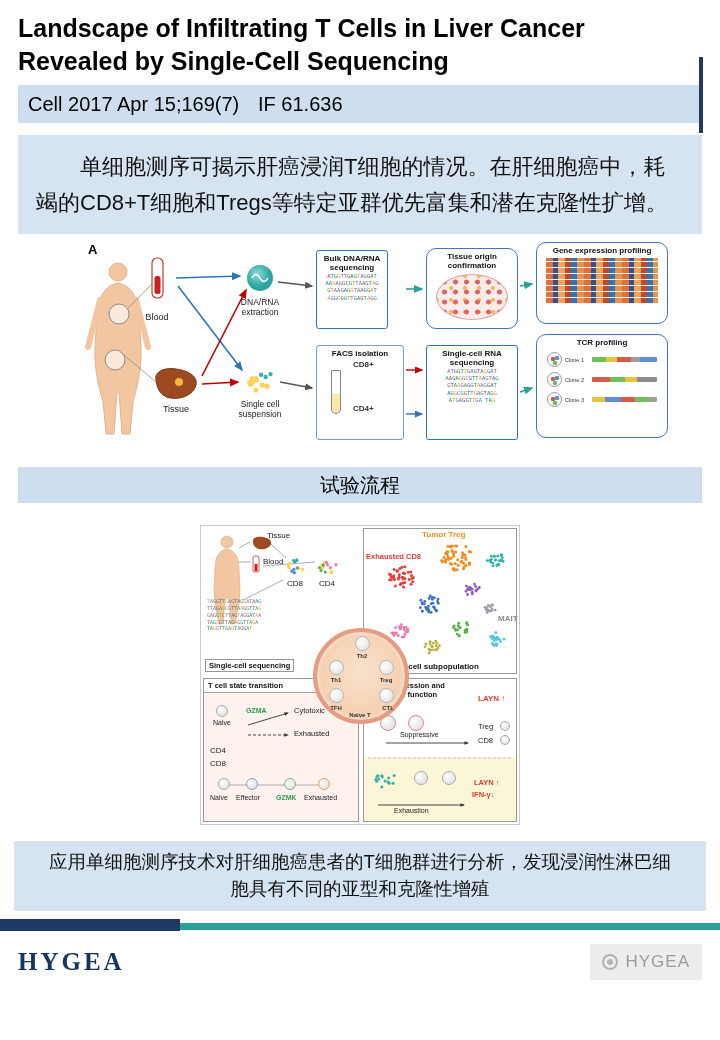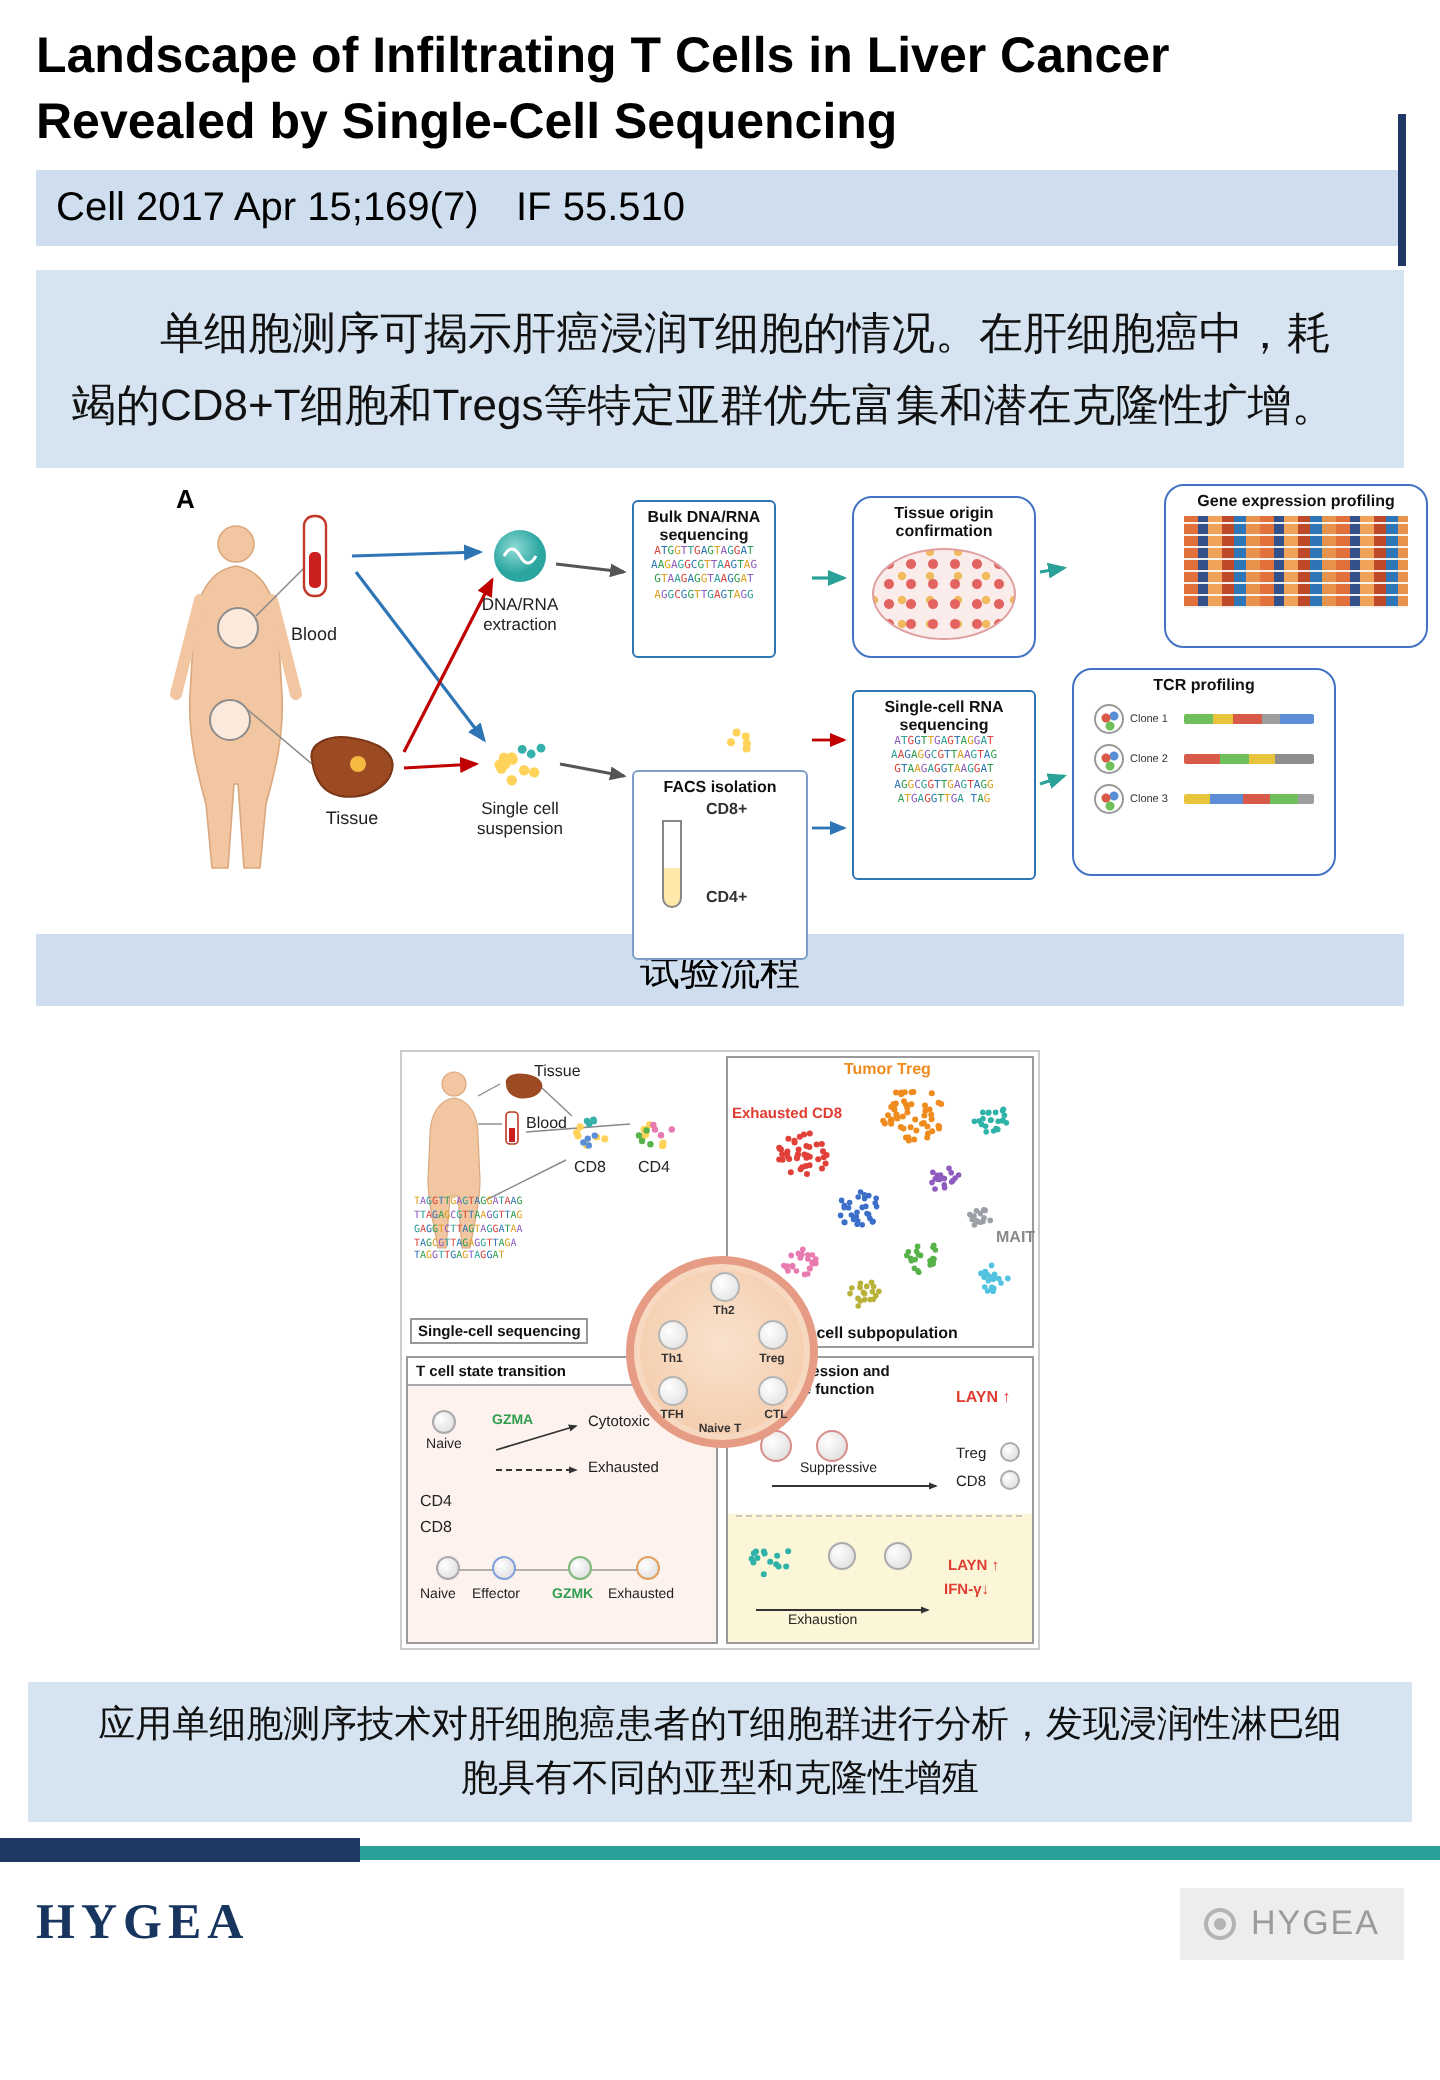--- a/index.html
+++ b/index.html
@@ -100,7 +100,7 @@
 
   <div class="cite-bar">
     <span class="journal">Cell 2017 Apr 15;169(7)</span>
-    <span>IF 55.510</span>
+    <span>IF 61.636</span>
   </div>
 
   <div class="abstract">

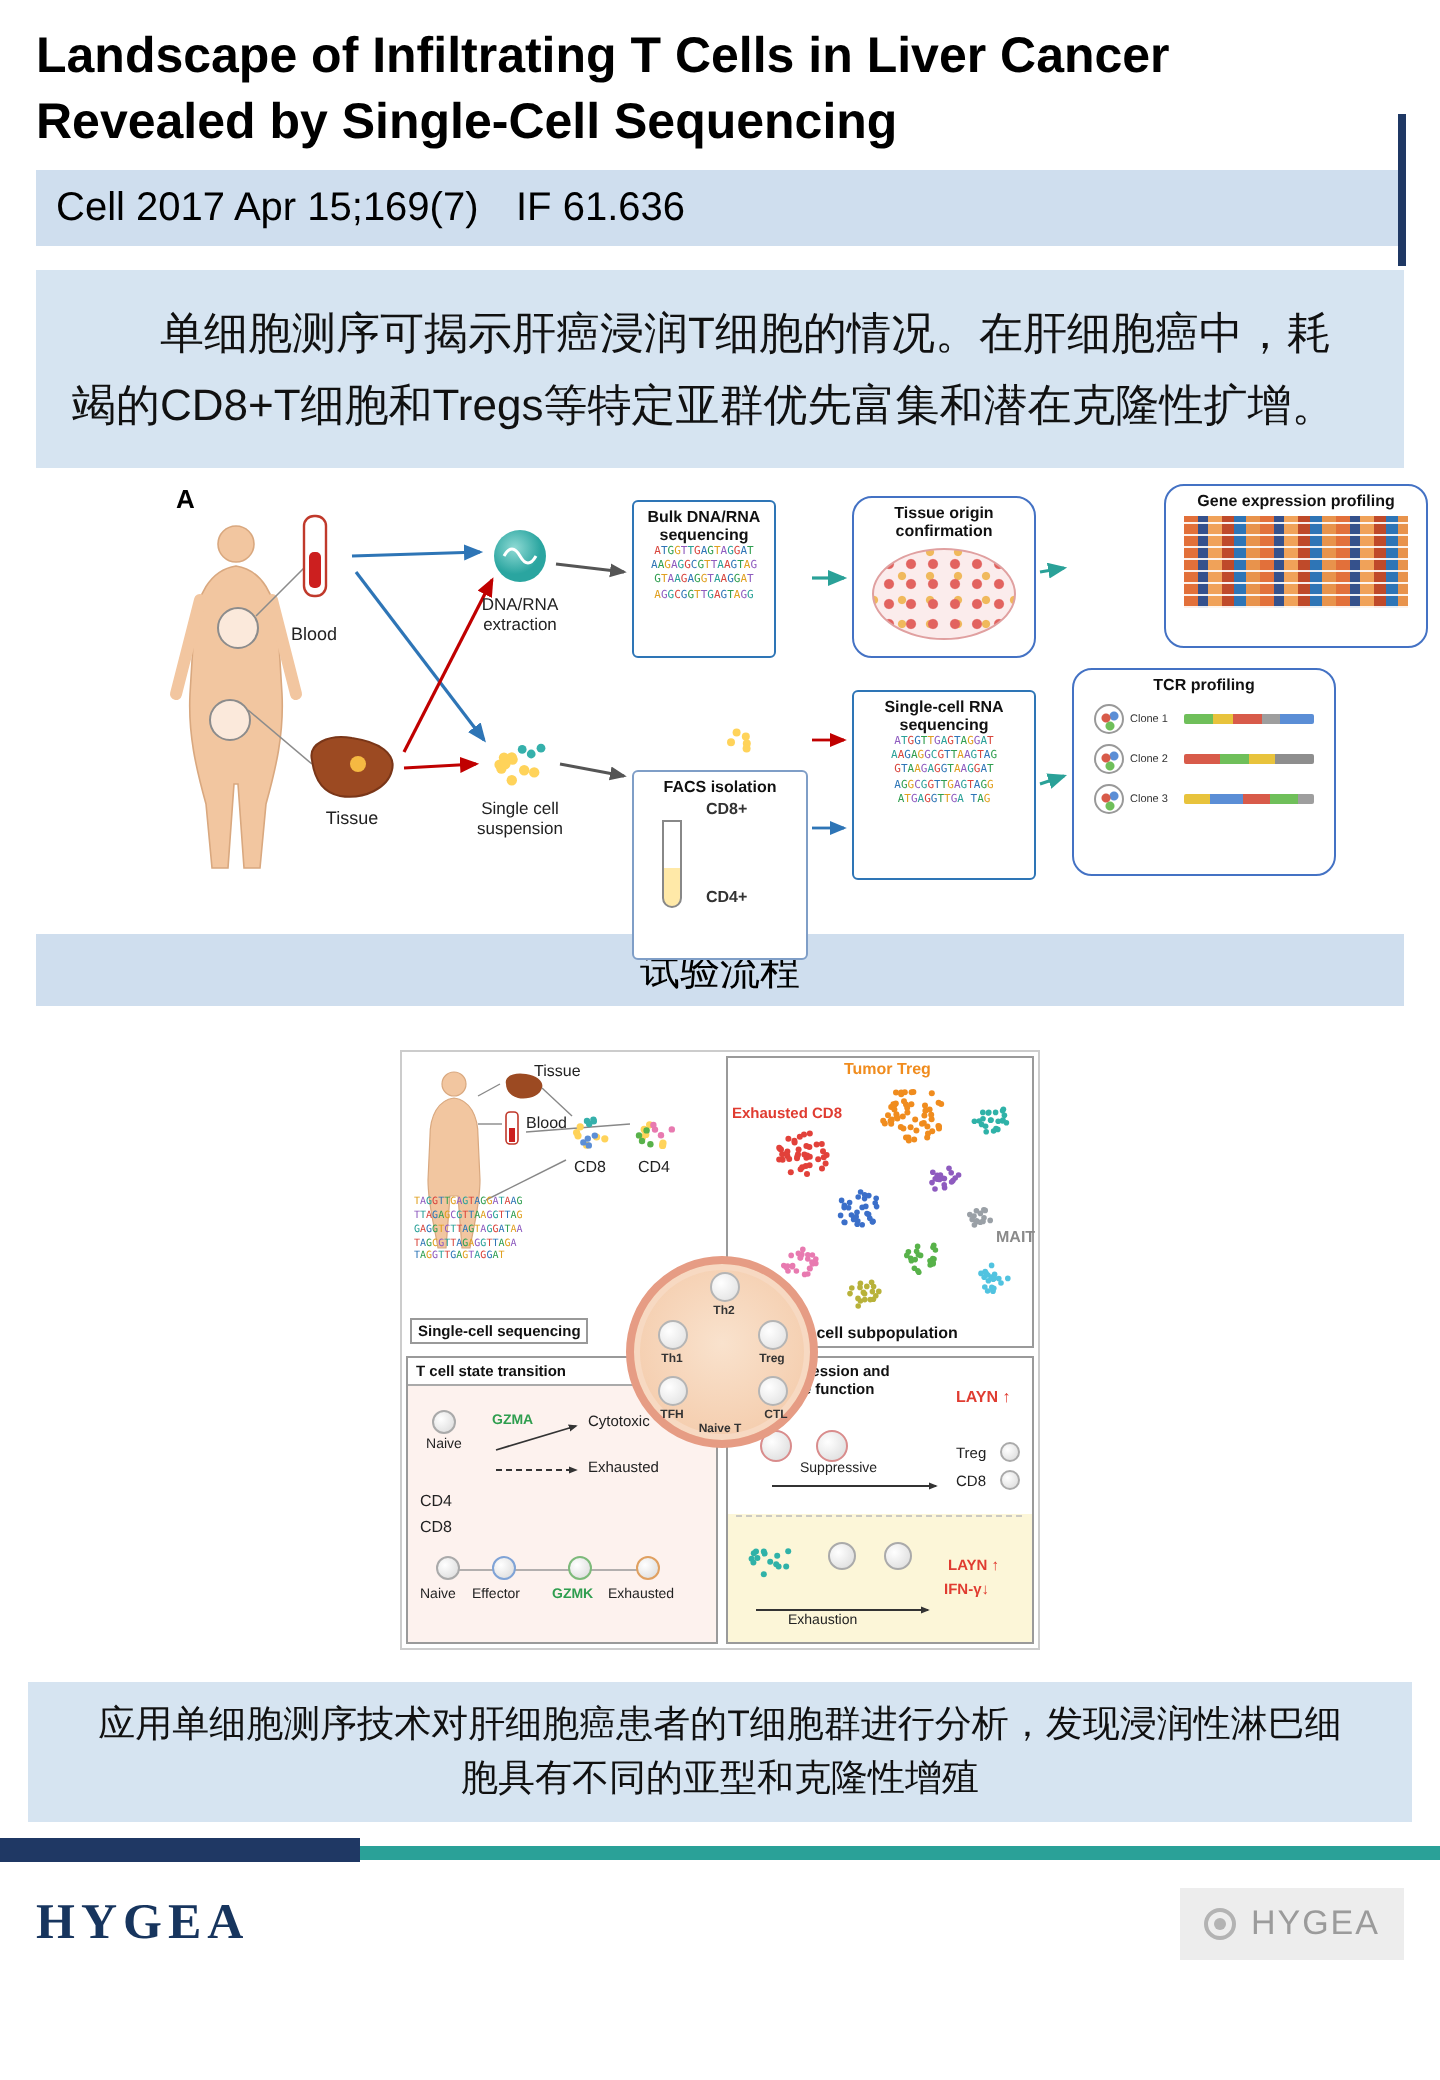--- a/index.html
+++ b/index.html
@@ -213,7 +213,7 @@
       <div class="cellmass"></div>
     </div>
 
-    <div class="fbox rounded" style="left:518px; top:0; width:132px; height:82px;margin-left:46px;">
+    <div class="fbox rounded" style="left:518px; top:0; width:132px; height:82px;">
       <div class="btitle">Gene expression profiling</div>
       <div class="heatmap"></div>
     </div>

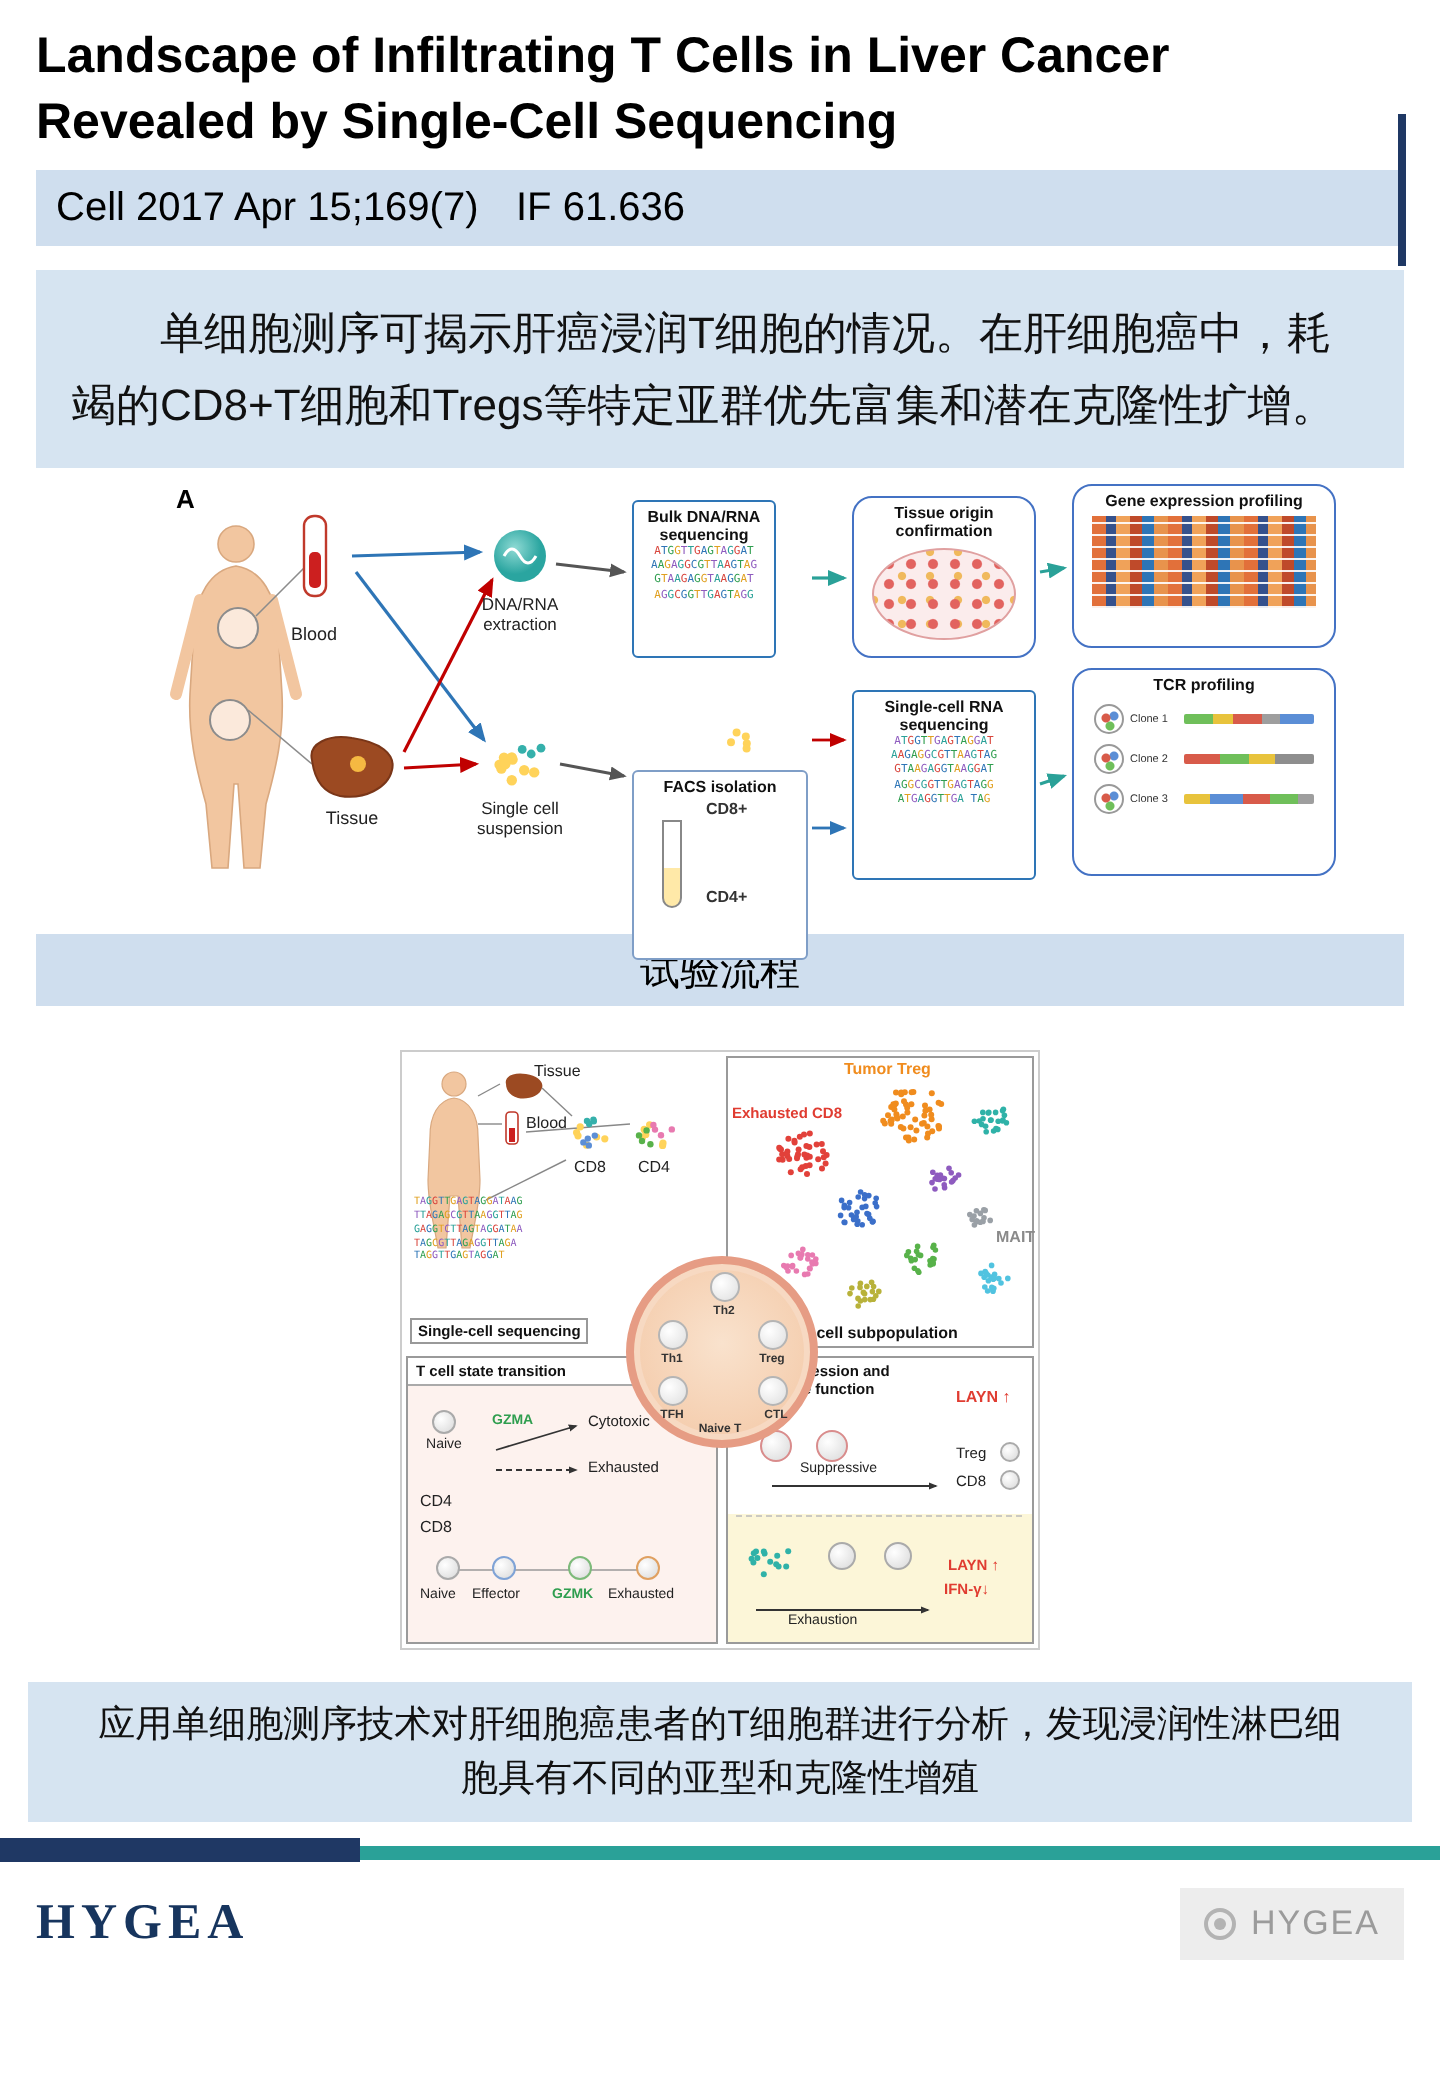--- a/index.html
+++ b/index.html
@@ -218,7 +218,7 @@
       <div class="heatmap"></div>
     </div>
 
-    <div class="fbox" style="left:298px; top:103px; width:88px; height:95px; border-color:#7f9ec7;margin-top:40px;">
+    <div class="fbox" style="left:298px; top:103px; width:88px; height:95px; border-color:#7f9ec7;">
       <div class="btitle">FACS isolation</div>
       <div class="tube"></div>
       <div class="facs-sub" style="left:36px; top:14px;">CD8+</div>

